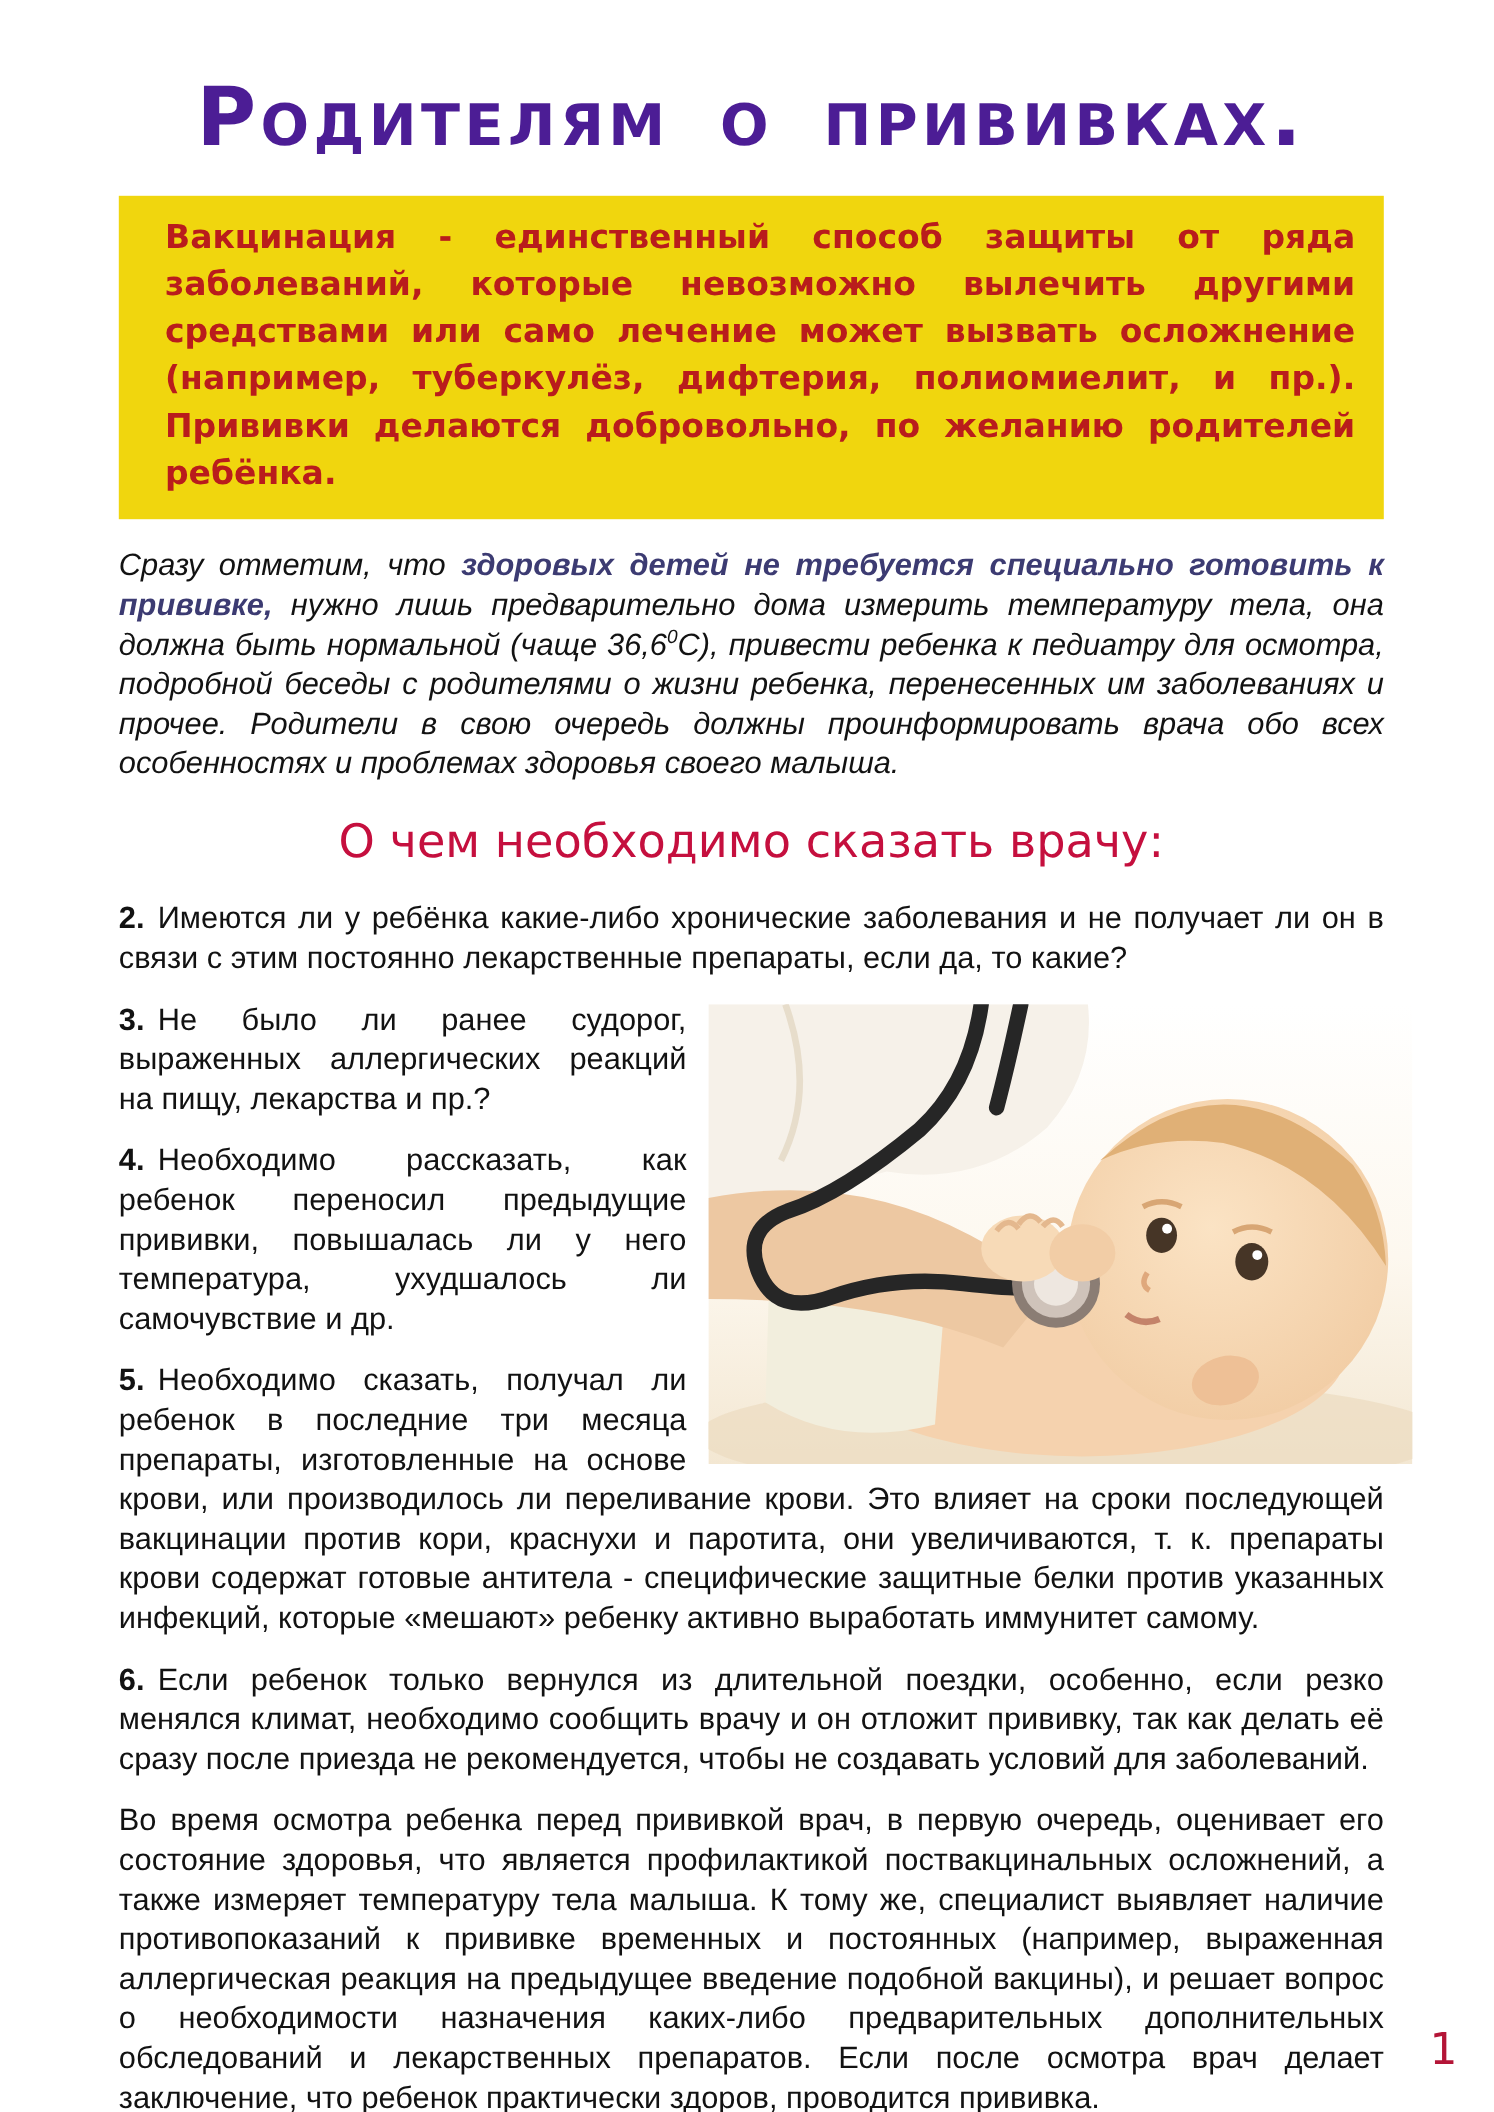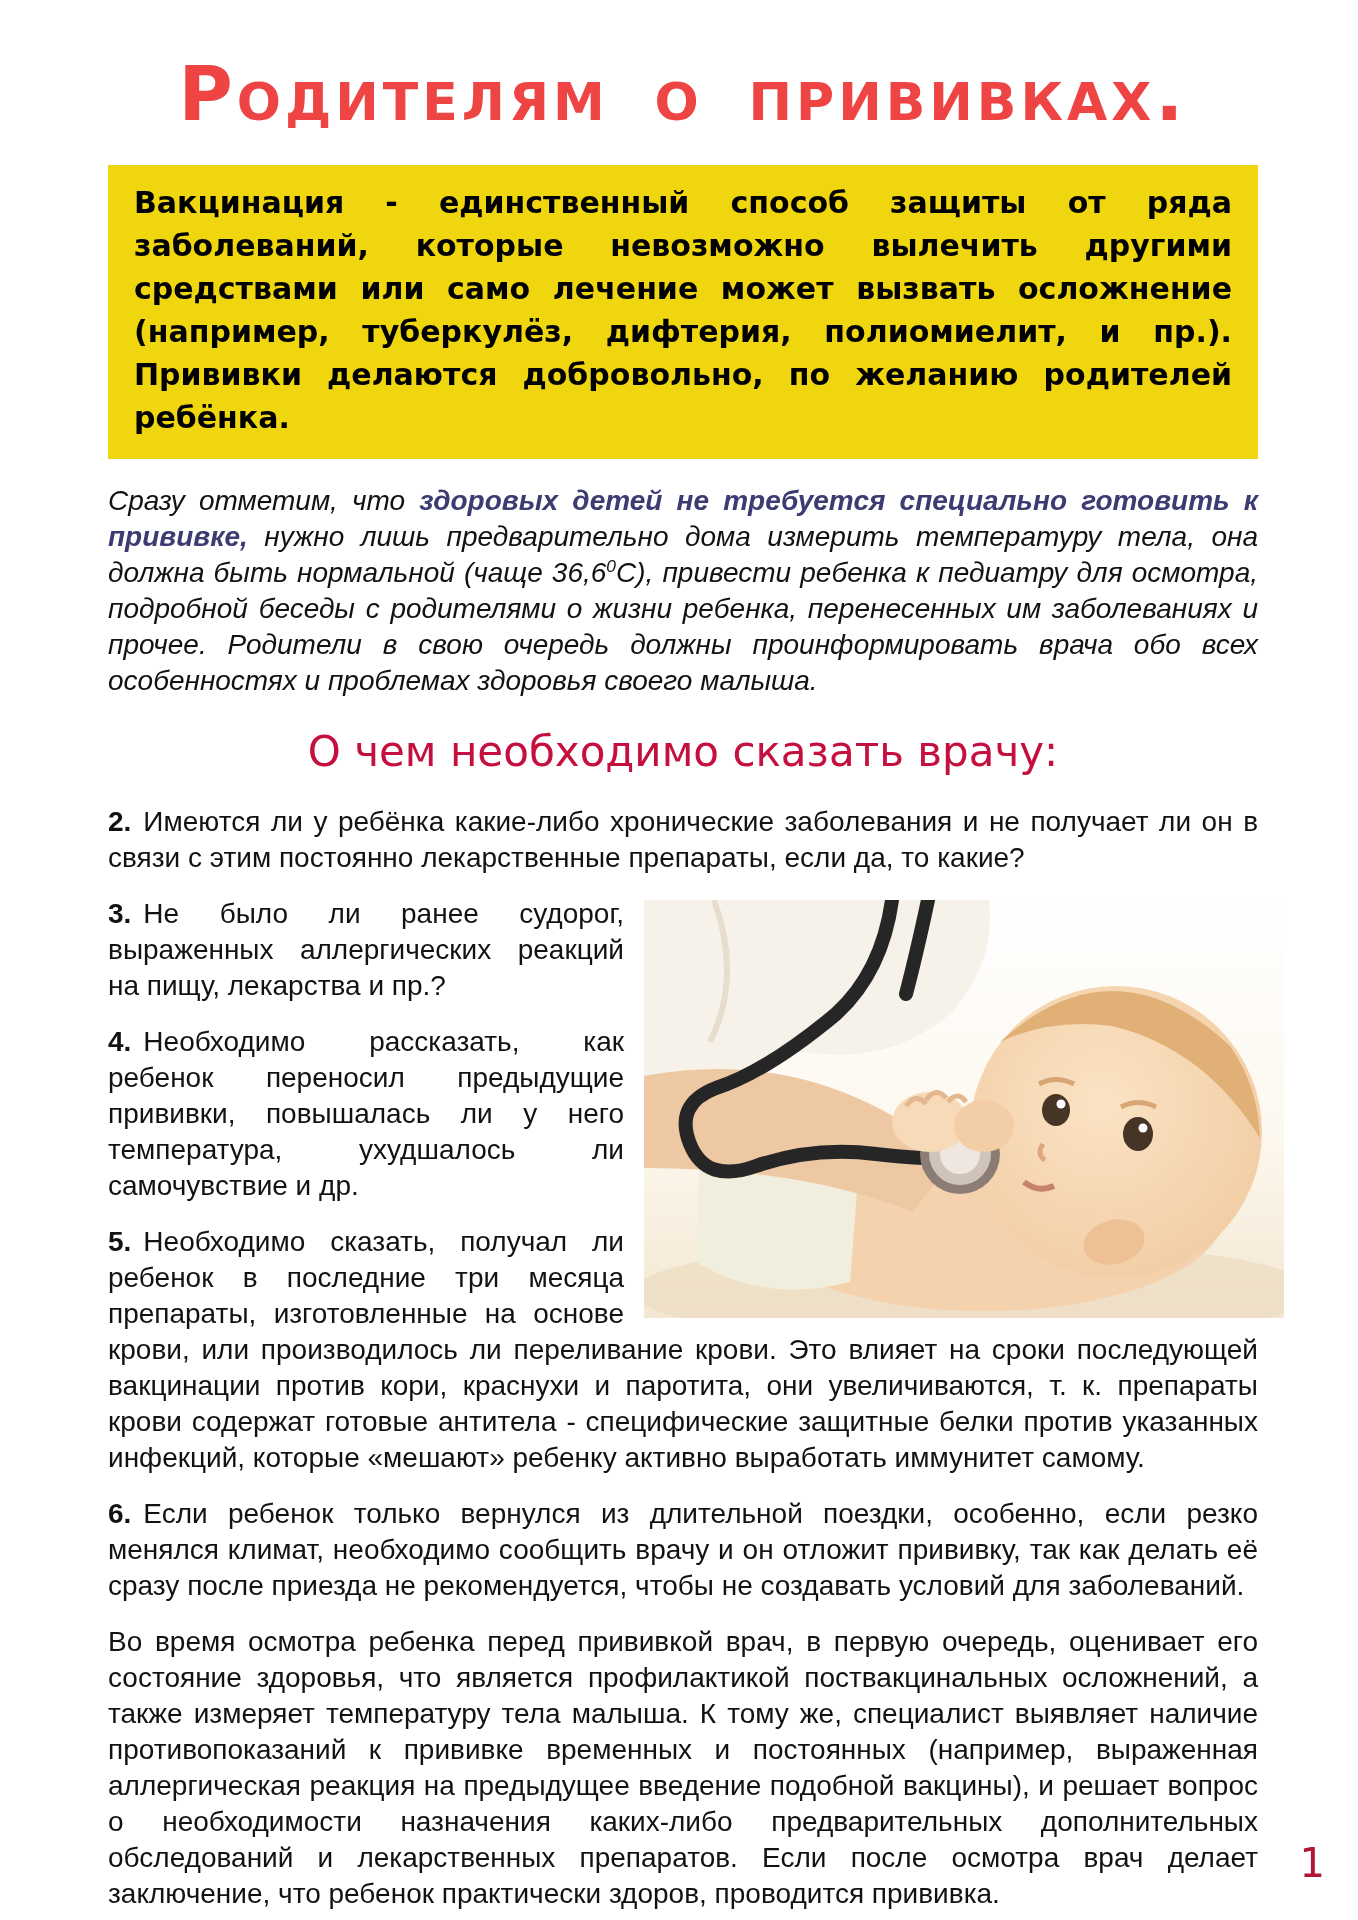--- a/index.html
+++ b/index.html
@@ -20,12 +20,12 @@
     font-family:"DejaVu Sans", sans-serif;
     font-weight:bold;
     font-variant:small-caps;
-    color:#ef4444;
+    color:#4c1d95;
     font-size:74px;
     letter-spacing:4px;
     word-spacing:16px;
     line-height:1.1;
-    margin:0 0 30px 0;
+    margin:13px 0 30px 0;
     white-space:nowrap;
   }
 

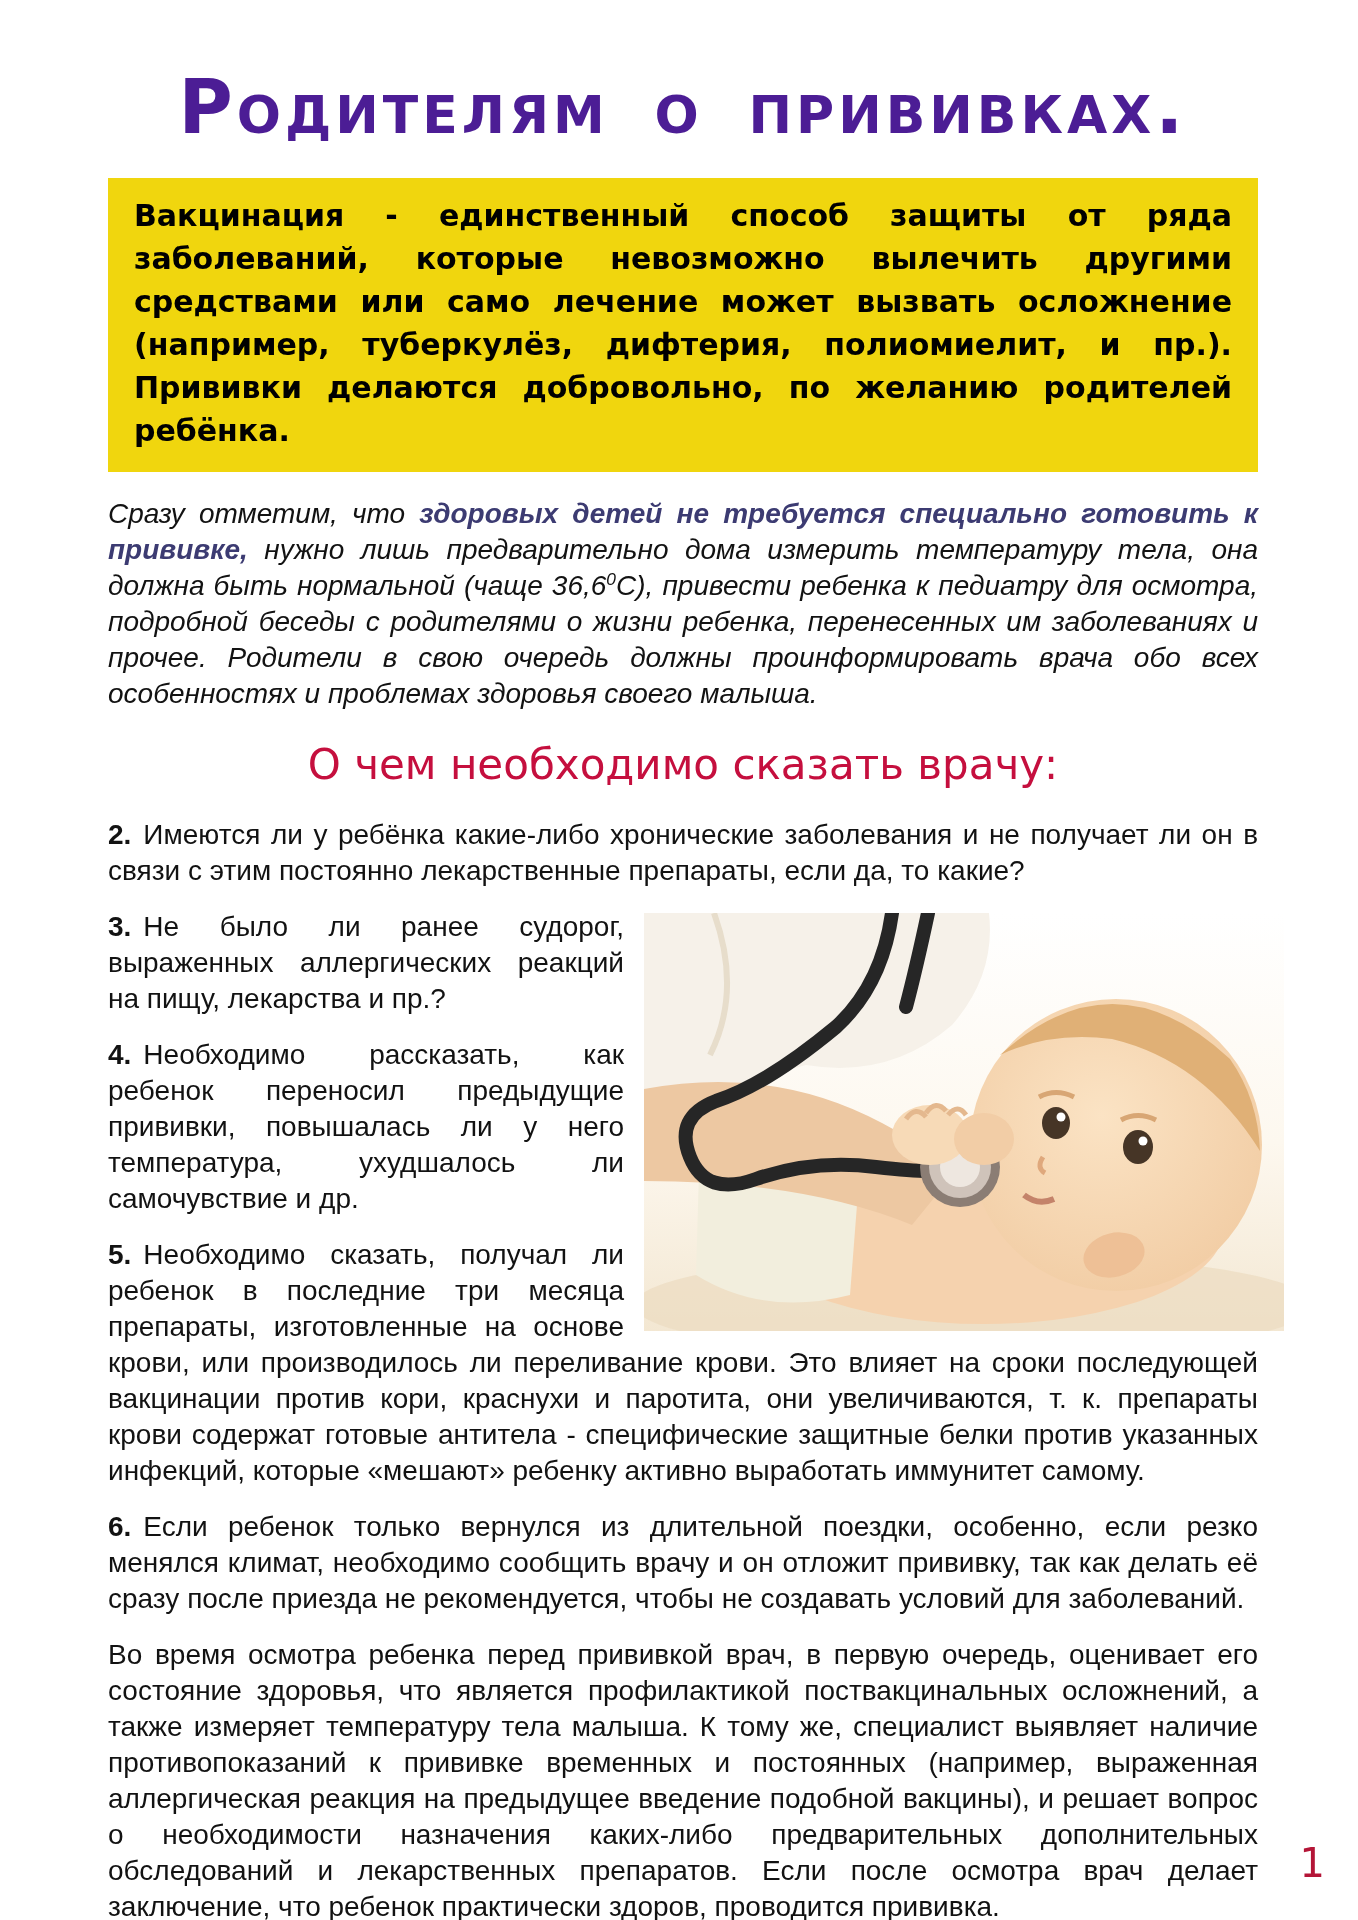--- a/index.html
+++ b/index.html
@@ -31,13 +31,13 @@
 
   .banner {
     background:#f0d60e;
-    color:#000000;
+    color:#b91c1c;
     font-family:"DejaVu Sans", sans-serif;
     font-weight:bold;
     font-size:30px;
     line-height:43px;
     text-align:justify;
-    padding:16px 26px 20px 26px;
+    padding:16px 26px 20px 42px;
   }
 
   .bodytext {

